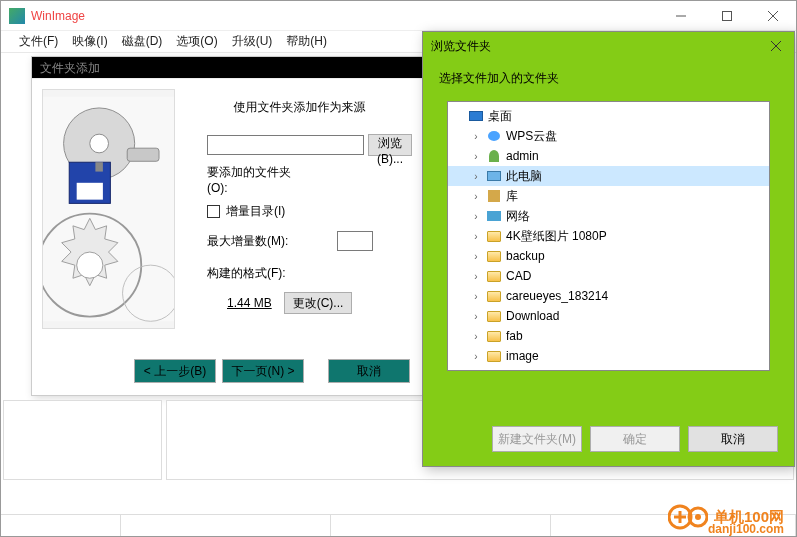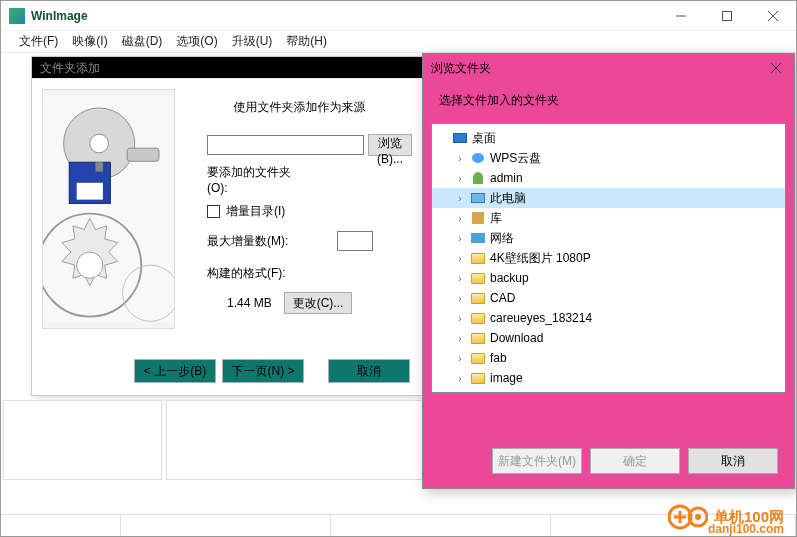--- a/index.html
+++ b/index.html
@@ -8,7 +8,7 @@
 
 .main-titlebar { height: 30px; display: flex; align-items: center; padding: 0 0 0 8px; background: #fff; border-bottom: 1px solid #eee; }
 .main-titlebar .app-icon { width: 16px; height: 16px; background: linear-gradient(135deg,#4a6,#28a); margin-right: 6px; }
-.main-titlebar .title { color: #14532d; flex: 1; font-weight: bold; }
+.main-titlebar .title { color: #ef4444; flex: 1; }
 .win-controls { display: flex; }
 .win-btn { width: 46px; height: 30px; display: flex; align-items: center; justify-content: center; color: #555; }
 .win-btn svg { width: 10px; height: 10px; }

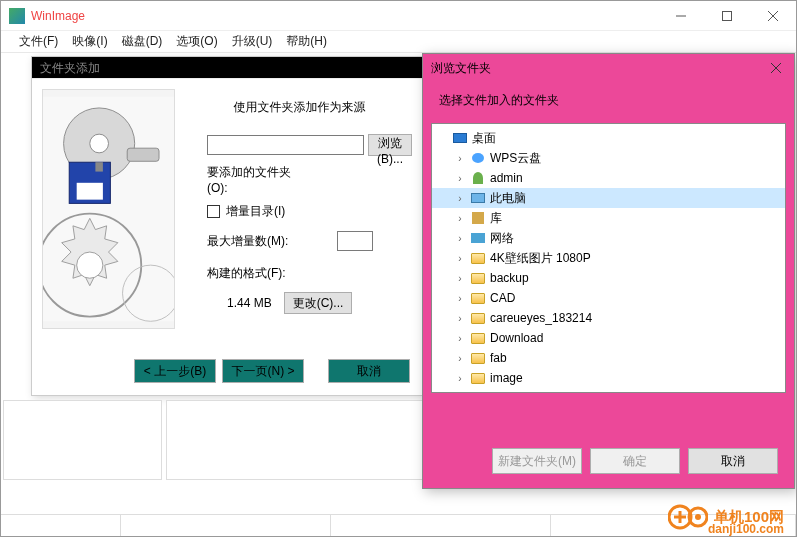--- a/index.html
+++ b/index.html
@@ -37,7 +37,7 @@
 .wiz-btn { width: 82px; height: 24px; border: 1px solid #adadad; background: #0f766e; }
 
 
-.browse-dlg { position: absolute; left: 421px; top: 52px; width: 373px; height: 436px; background: #ec4899; border: 1px solid #888; box-shadow: 3px 3px 12px rgba(0,0,0,.25); z-index: 10; }
+.browse-dlg { position: absolute; left: 421px; top: 30px; width: 373px; height: 436px; background: #84cc16; border: 1px solid #888; box-shadow: 3px 3px 12px rgba(0,0,0,.25); z-index: 10; }
 .browse-titlebar { height: 28px; display: flex; align-items: center; justify-content: space-between; padding: 0 8px; }
 .browse-titlebar .close { width: 20px; height: 20px; display: flex; align-items: center; justify-content: center; }
 .browse-subtitle { padding: 10px 16px 14px; }

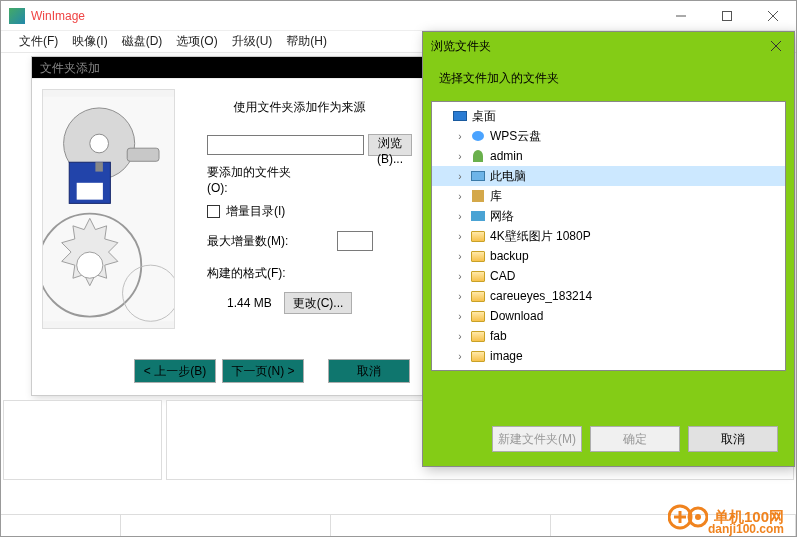--- a/index.html
+++ b/index.html
@@ -41,7 +41,7 @@
 .browse-titlebar { height: 28px; display: flex; align-items: center; justify-content: space-between; padding: 0 8px; }
 .browse-titlebar .close { width: 20px; height: 20px; display: flex; align-items: center; justify-content: center; }
 .browse-subtitle { padding: 10px 16px 14px; }
-.tree-container { margin: 0 8px; height: 270px; border: 1px solid #888; overflow: hidden; background: #fff; }
+.tree-container { margin: 0 24px; height: 270px; border: 1px solid #888; overflow: hidden; background: #fff; }
 .tree { padding: 4px 0; }
 .tree-item { display: flex; align-items: center; height: 20px; padding: 0 4px; gap: 4px; }
 .tree-item.selected { background: #cce8ff; }

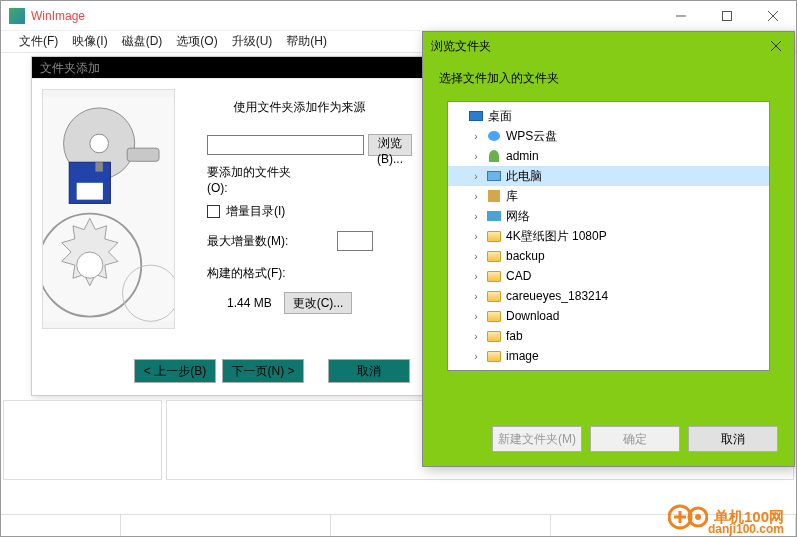--- a/index.html
+++ b/index.html
@@ -32,7 +32,7 @@
 .checkbox-row { padding-left: 20px; display: flex; align-items: center; gap: 6px; margin: 6px 0 10px; }
 .checkbox { width: 13px; height: 13px; border: 1px solid #333; }
 .num-input { width: 36px; height: 20px; border: 1px solid #7a7a7a; }
-.size-val { padding-left: 40px; }
+.size-val { padding-left: 40px; text-decoration: underline; }
 .wizard-buttons { position: absolute; bottom: 12px; right: 12px; display: flex; gap: 6px; }
 .wiz-btn { width: 82px; height: 24px; border: 1px solid #adadad; background: #0f766e; }
 

